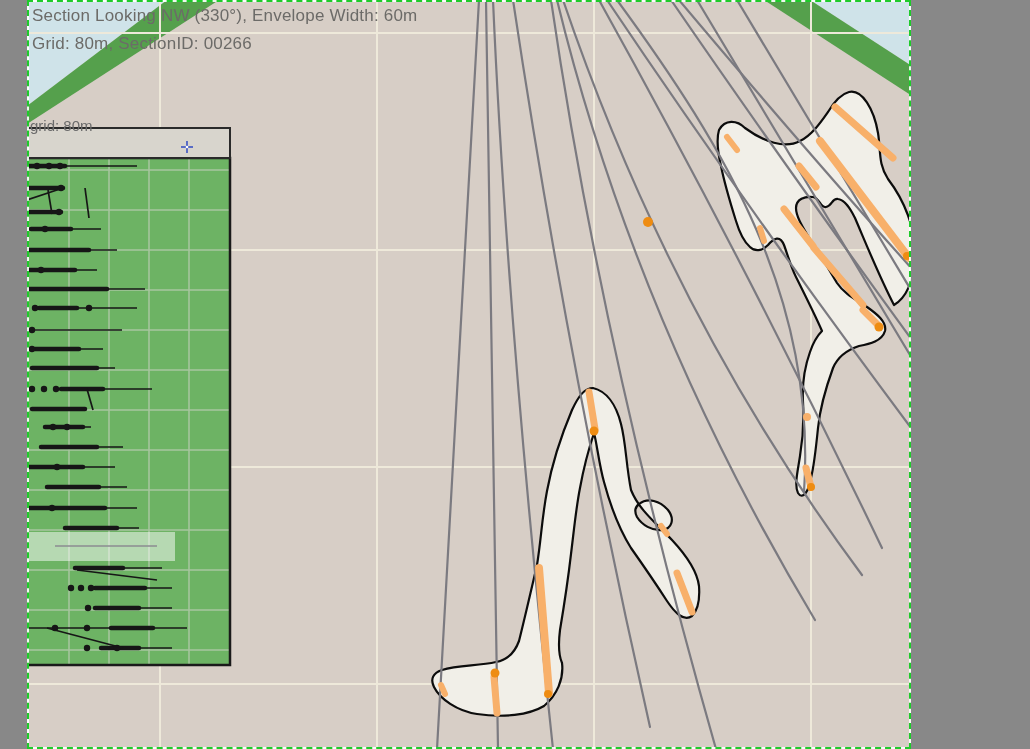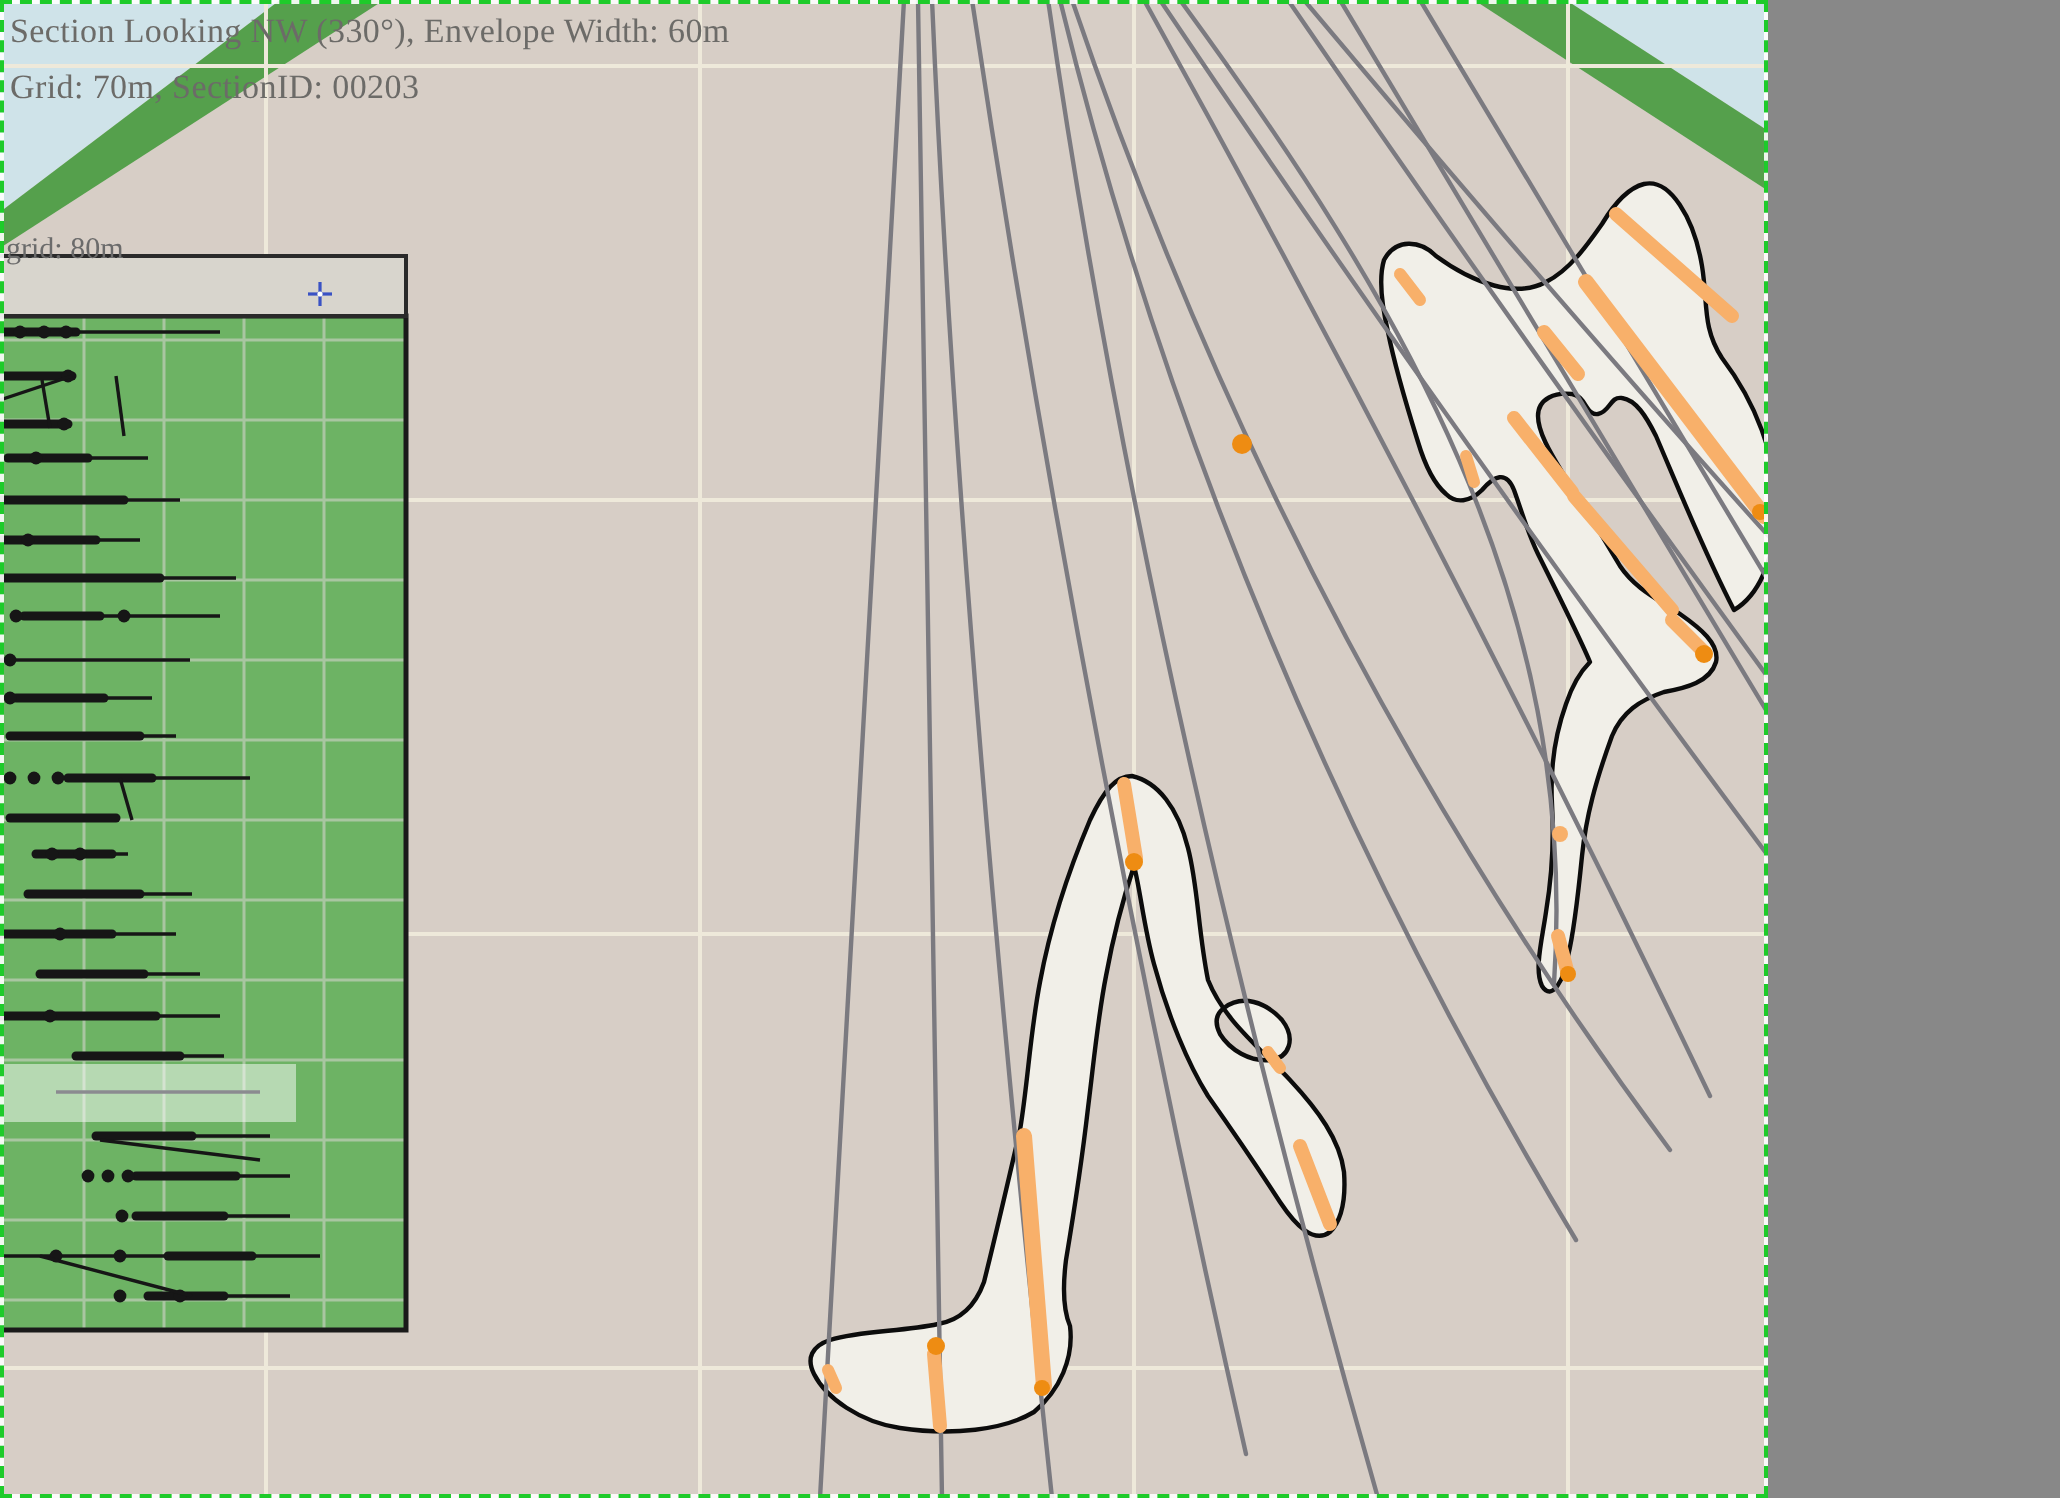--- a/index.html
+++ b/index.html
@@ -4,7 +4,7 @@
 <style>
   html,body{margin:0;padding:0;background:#888;}
   #app{position:relative;width:884px;height:749px;overflow:hidden;
-       font-family:Liberation Serif, serif;}
+       font-family:Liberation Sans, sans-serif;margin-left:27px;}
   #scene{position:absolute;left:0;top:0;width:1030px;height:749px;display:block;}
   .hdr{position:absolute;left:5px;color:#6c6b68;font-size:17px;white-space:nowrap;
        letter-spacing:.2px;pointer-events:none;}

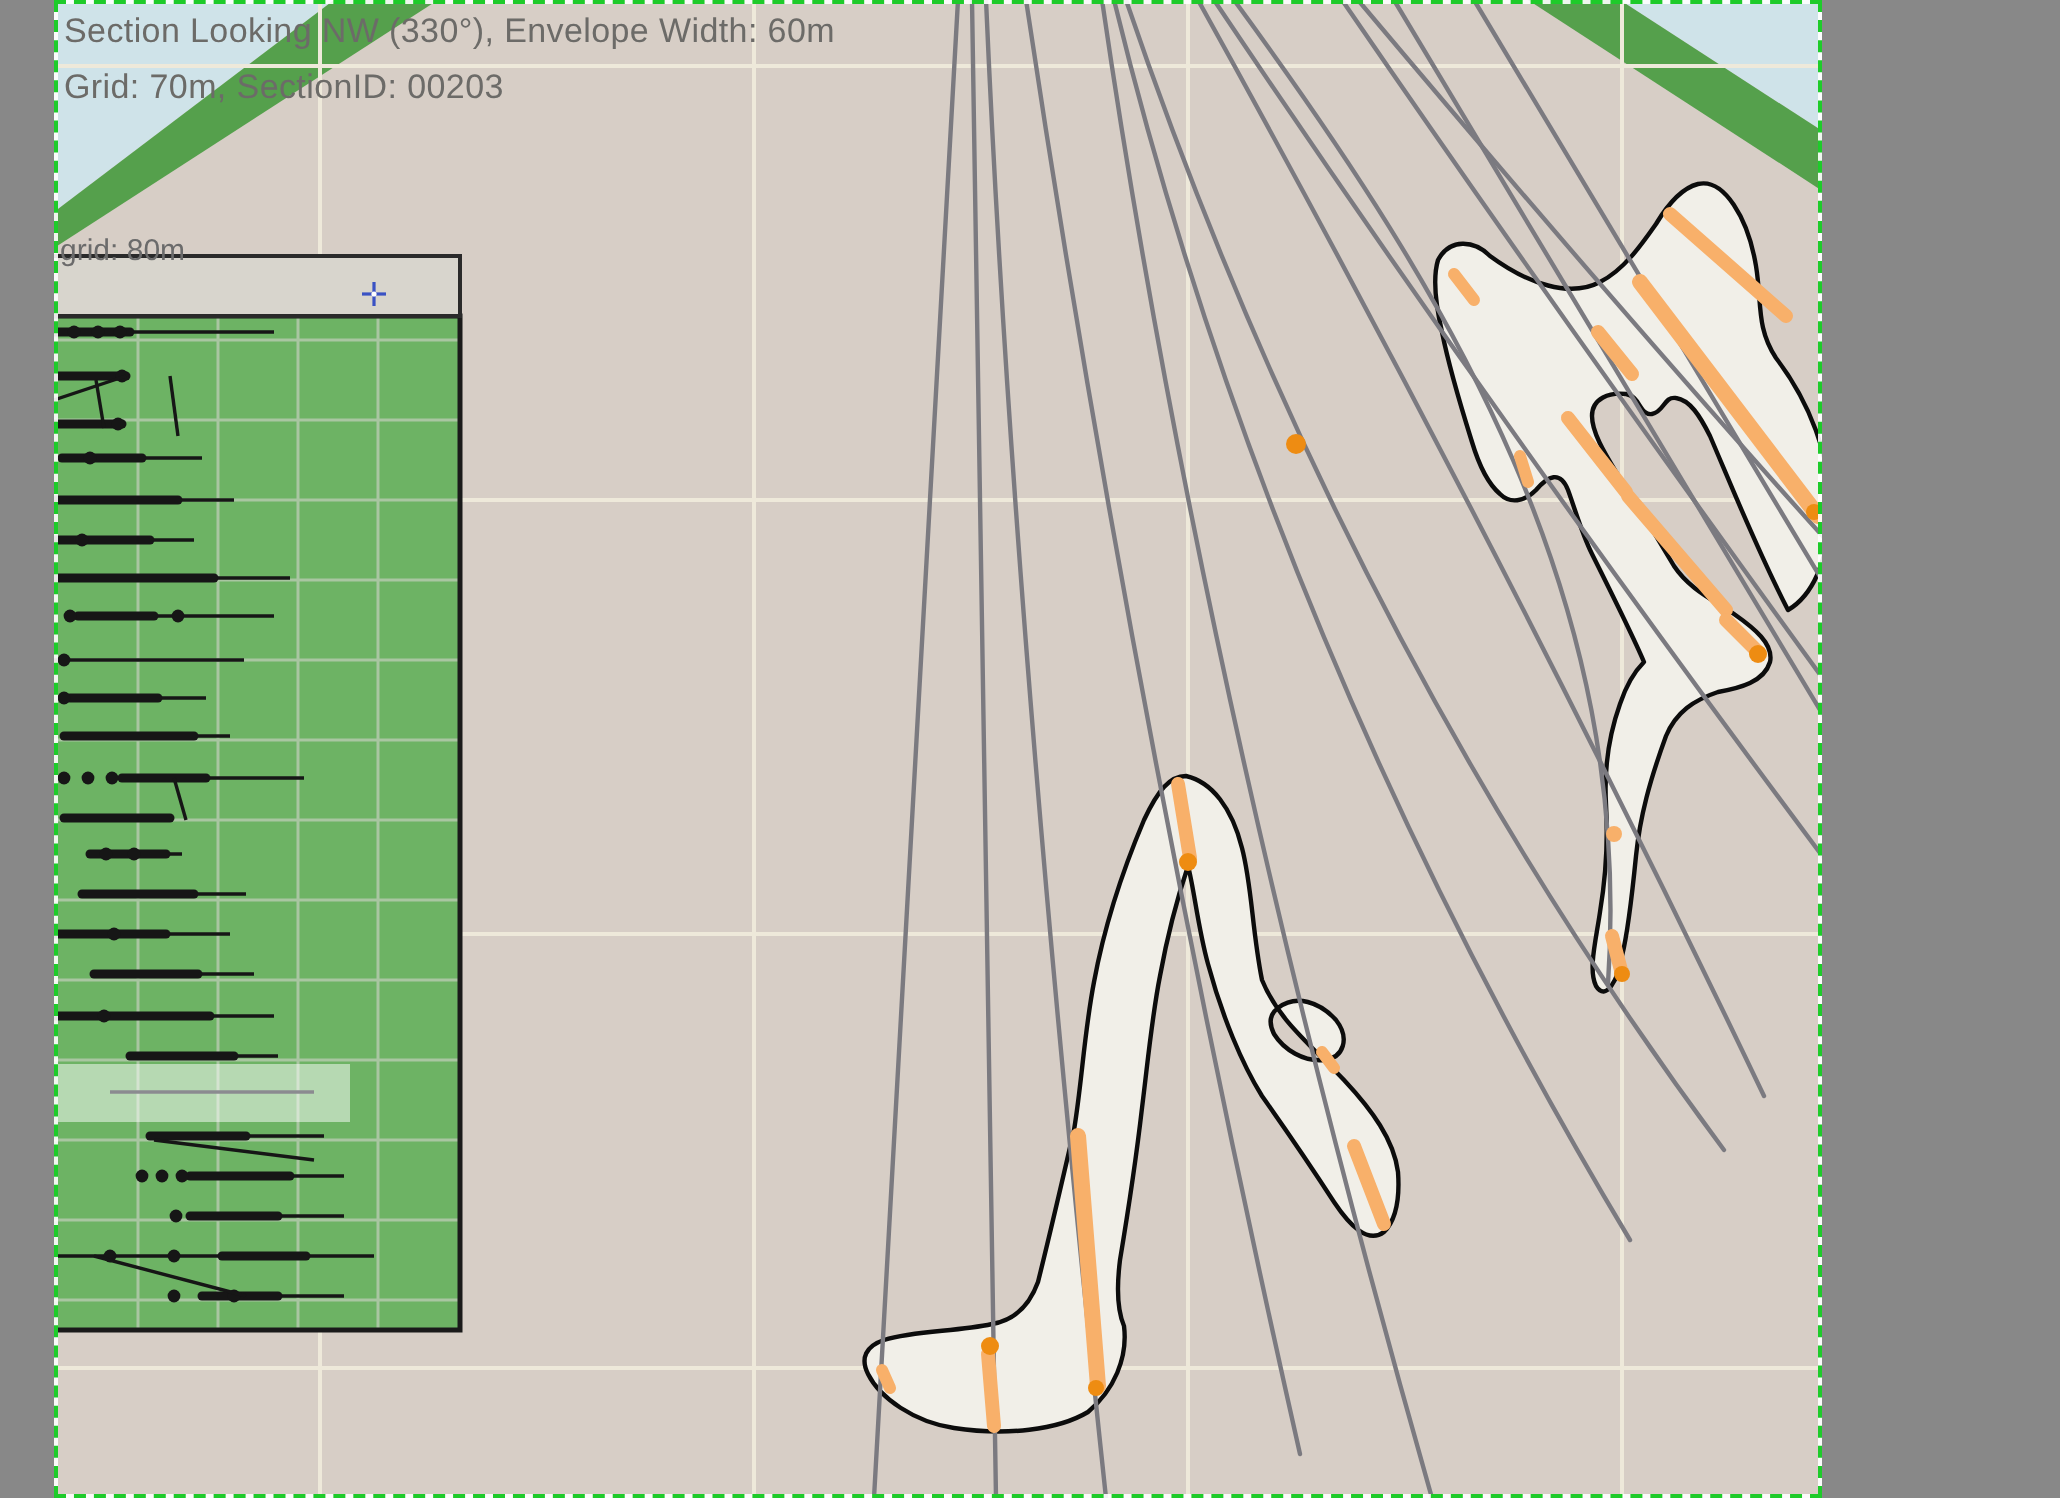--- a/index.html
+++ b/index.html
@@ -199,7 +199,7 @@
     </svg>
 
   <div id="hdr1" class="hdr">Section Looking NW (330°), Envelope Width: 60m</div>
-  <div id="hdr2" class="hdr">Grid: 70m, SectionID: 00203</div>
+  <div id="hdr2" class="hdr">Grid: 80m, SectionID: 00266</div>
 
   <div id="inset-title">grid: 80m</div>
 

